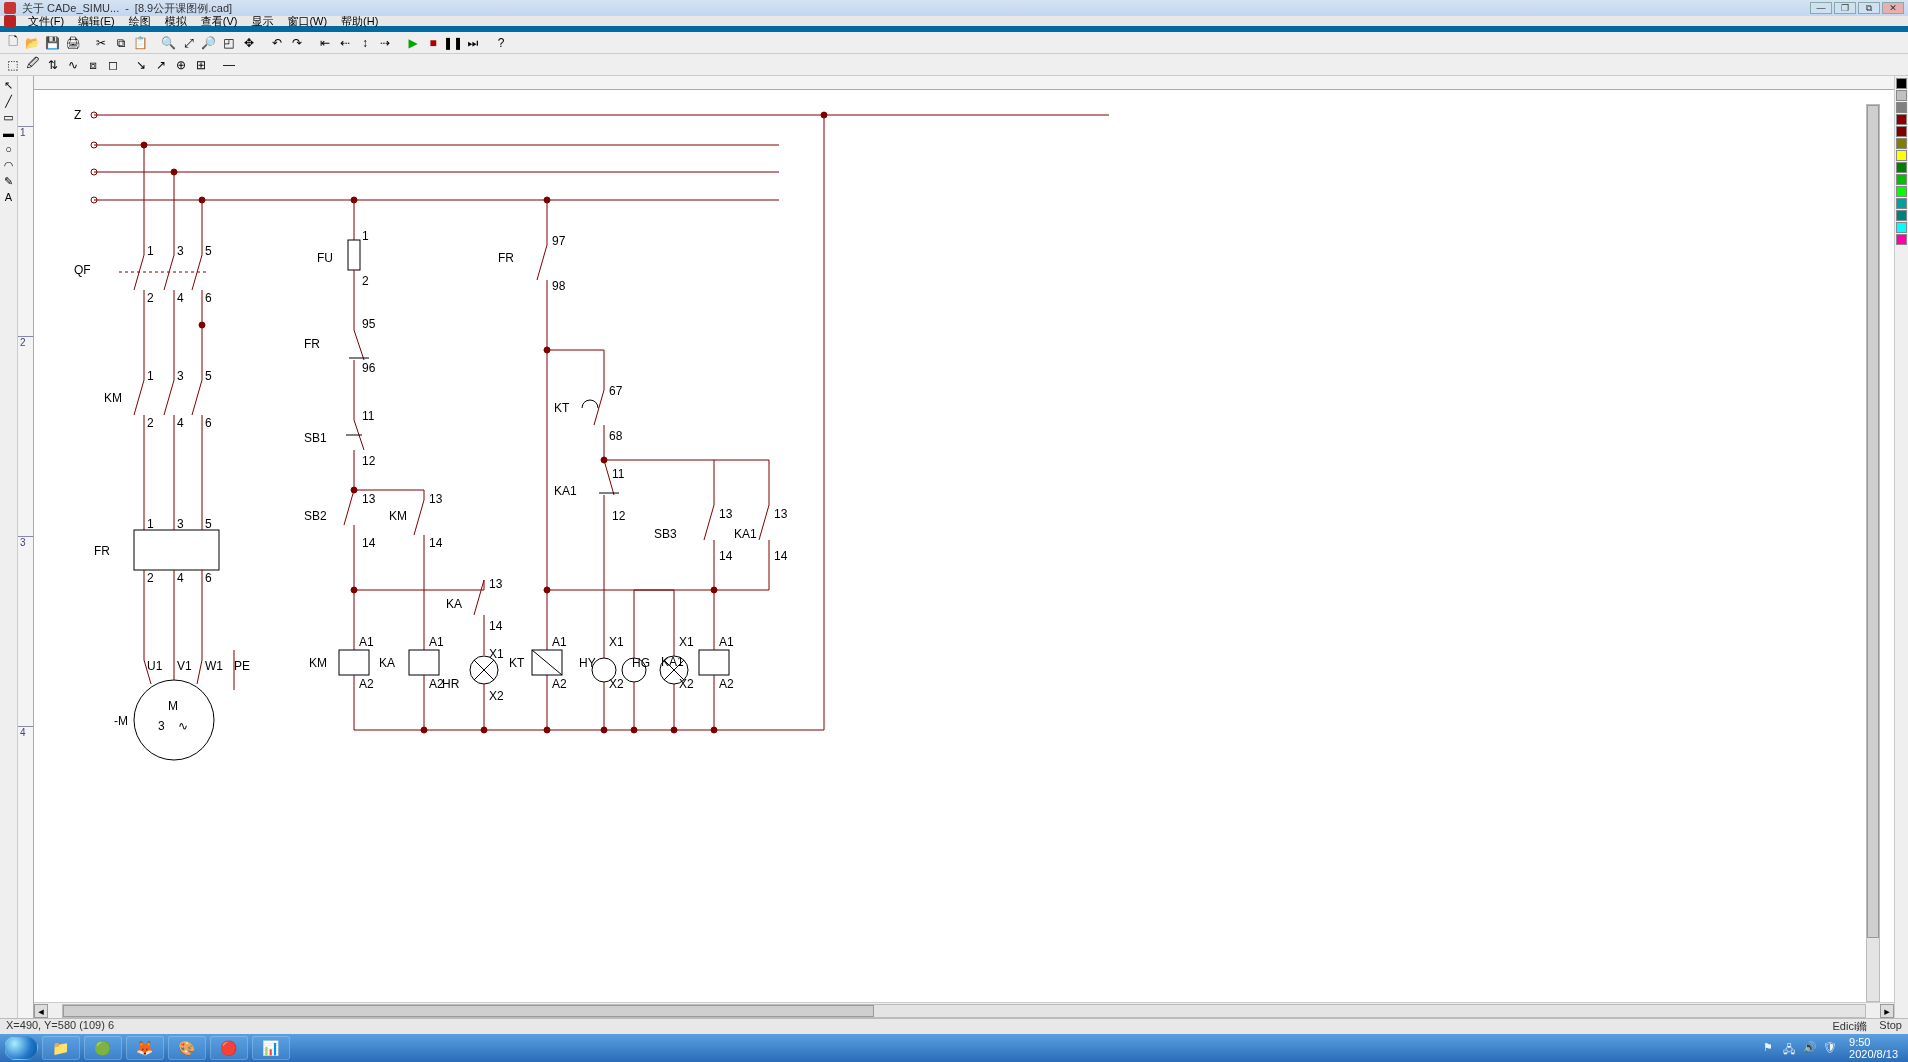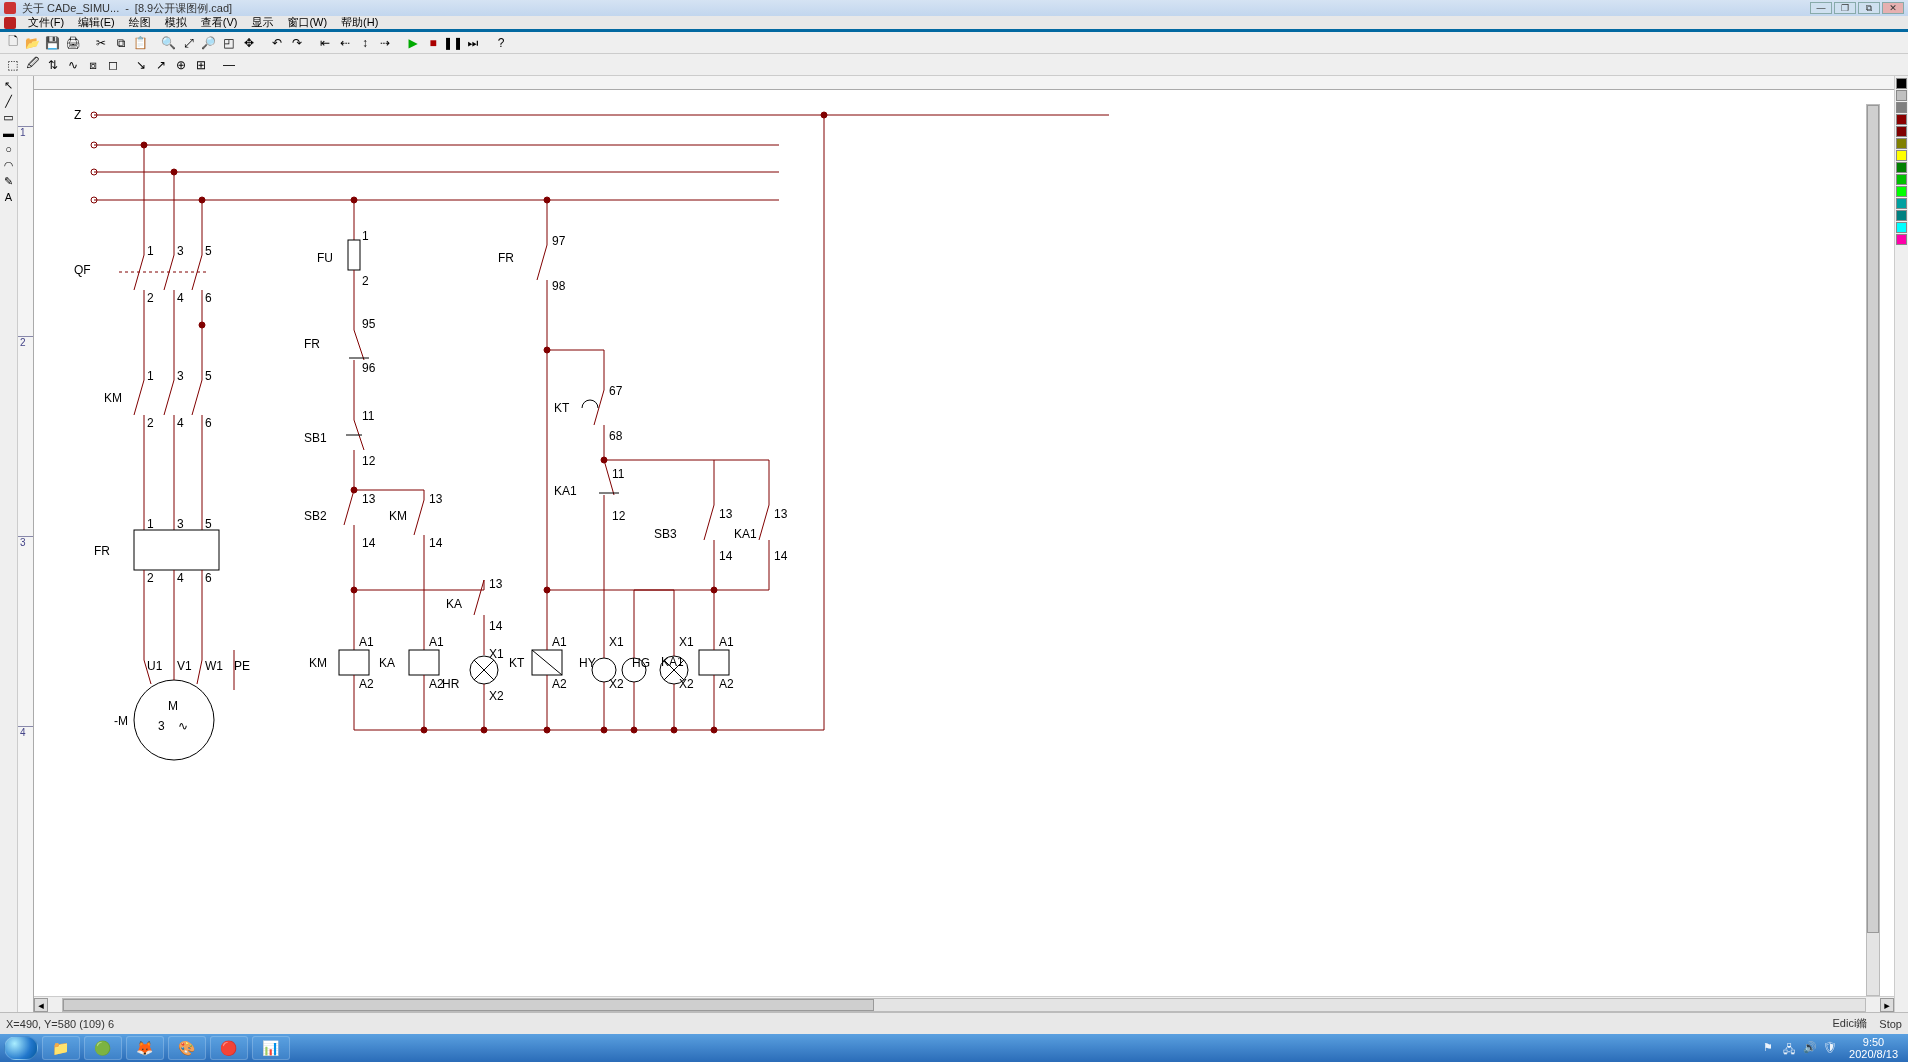--- a/index.html
+++ b/index.html
@@ -10,7 +10,7 @@
 .titlebar .spacer{flex:1}
 .win-btns{display:flex;gap:2px}
 .win-btns div{width:22px;height:12px;border:1px solid #8aa;background:#cfe0f0;display:flex;align-items:center;justify-content:center;font-size:9px;cursor:pointer}
-.menubar{height:16px;background:#e8e8e8;display:flex;align-items:center;gap:2px;padding:0 4px;border-bottom:3px solid #0369a1}
+.menubar{height:16px;background:#e8e8e8;display:flex;align-items:center;gap:2px;padding:0 4px;border-bottom:6px solid #0369a1}
 .menubar span{padding:0 6px;cursor:pointer}
 .menu-icon{width:12px;height:12px;background:#b22;margin-right:4px;border-radius:2px}
 .toolbar{height:22px;background:#efefef;display:flex;align-items:center;gap:2px;padding:0 4px;border-bottom:1px solid #ccc}

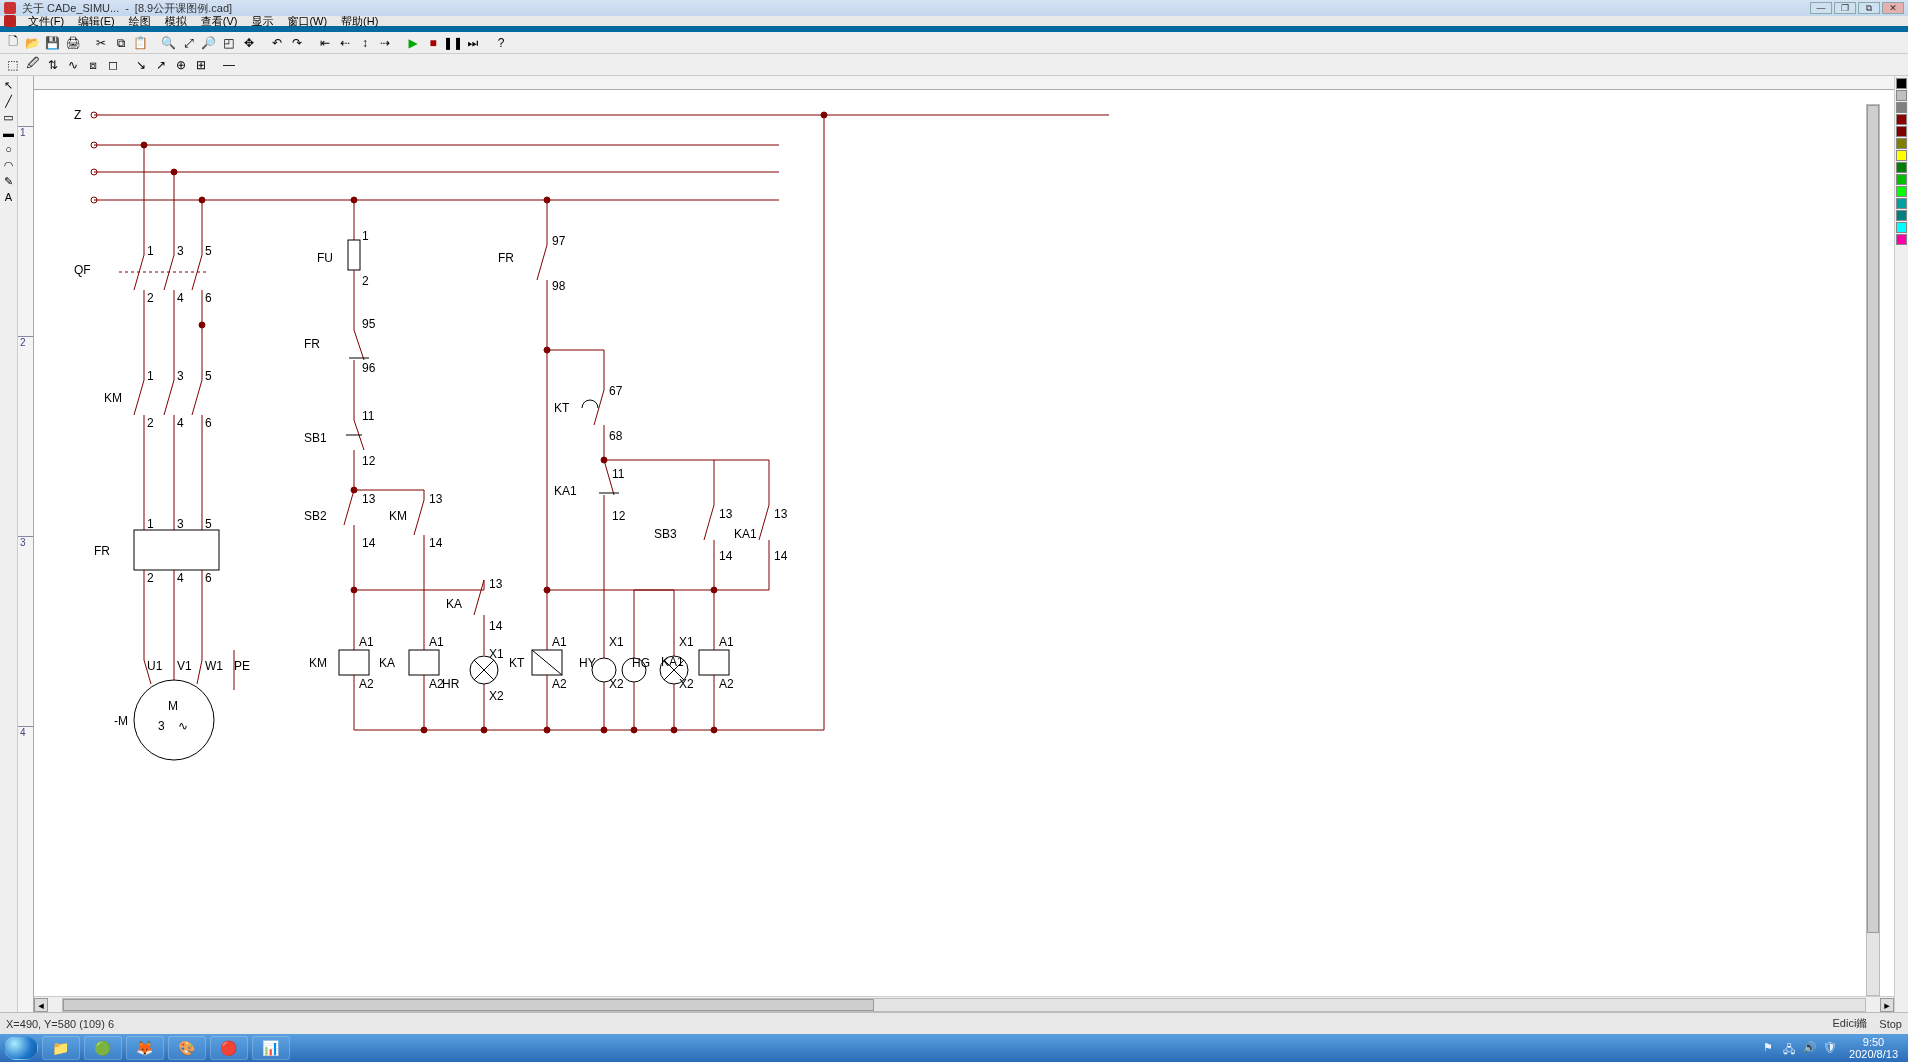--- a/index.html
+++ b/index.html
@@ -37,7 +37,7 @@
 .hscroll .arr{width:14px;height:14px;border:1px solid #999;background:#ddd;text-align:center;line-height:12px;cursor:pointer}
 .vscroll{position:absolute;right:14px;top:14px;bottom:0;width:14px;background:#e4e4e4;border:1px solid #bbb}
 .vscroll .thumb{position:absolute;left:0;right:0;top:0;height:93%;background:#cfcfcf;border:1px solid #999}
-.statusbar{height:22px;background:#e8e8e8;border-top:1px solid #bbb;display:flex;align-items:center;padding:0 6px;color:#333;gap:12px}
+.statusbar{height:16px;background:#e8e8e8;border-top:1px solid #bbb;display:flex;align-items:flex-start;padding:0 6px;color:#333;gap:12px}
 .statusbar .spacer{flex:1}
 .taskbar{height:28px;background:linear-gradient(#5aa0e0,#2a6cb8);display:flex;align-items:center;gap:4px;padding:0 4px}
 .start-orb{width:34px;height:24px;border-radius:12px;background:radial-gradient(circle at 30% 30%,#aef,#27c 60%,#059);cursor:pointer;border:1px solid #fff3}

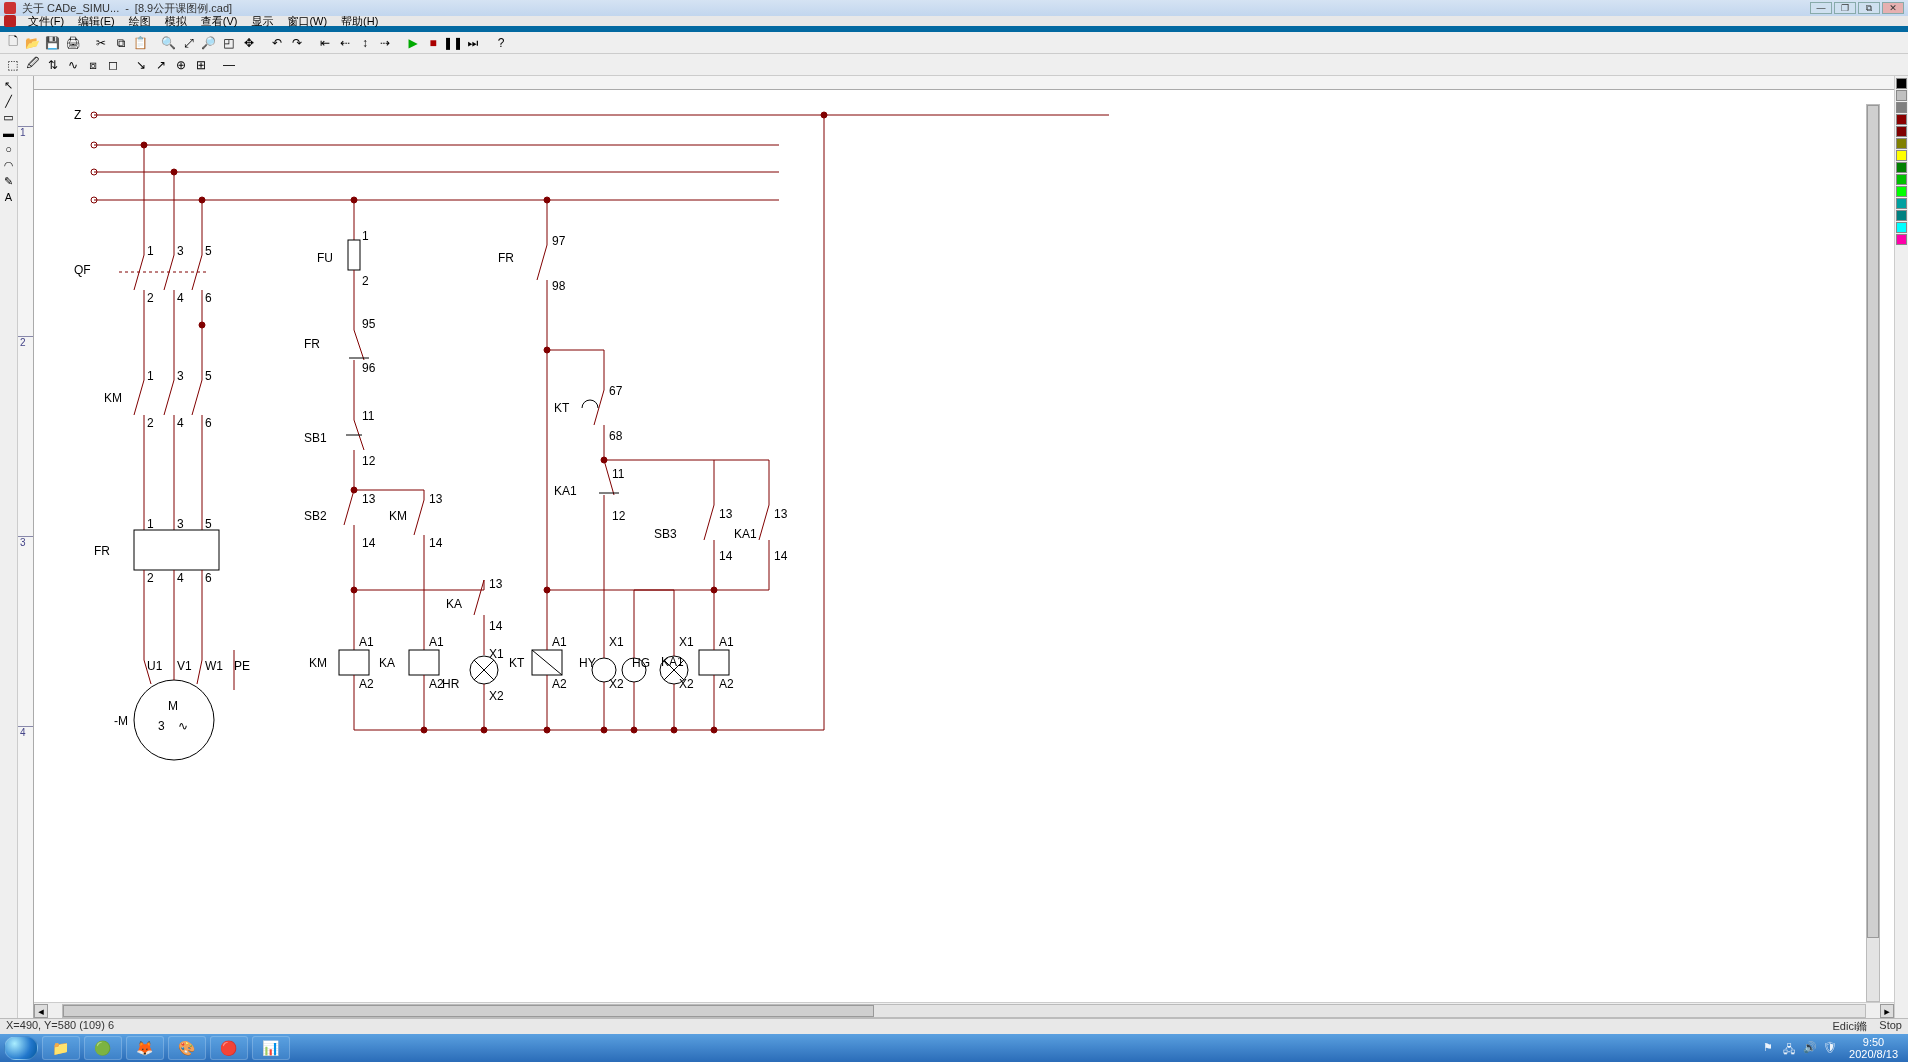--- a/index.html
+++ b/index.html
@@ -44,7 +44,7 @@
 .task-btn{width:38px;height:24px;background:#6ab0ee44;border:1px solid #ffffff33;border-radius:3px;cursor:pointer;display:flex;align-items:center;justify-content:center;font-size:14px}
 .tray{margin-left:auto;display:flex;align-items:center;gap:6px;color:#fff;font-size:11px}
 .tray-icon{width:14px;height:14px;opacity:.9}
-.clock{padding:0 6px;text-align:center;line-height:1.1}
+.clock{padding:0 6px;text-align:left;line-height:1.1}
 </style>
 </head>
 <body>

